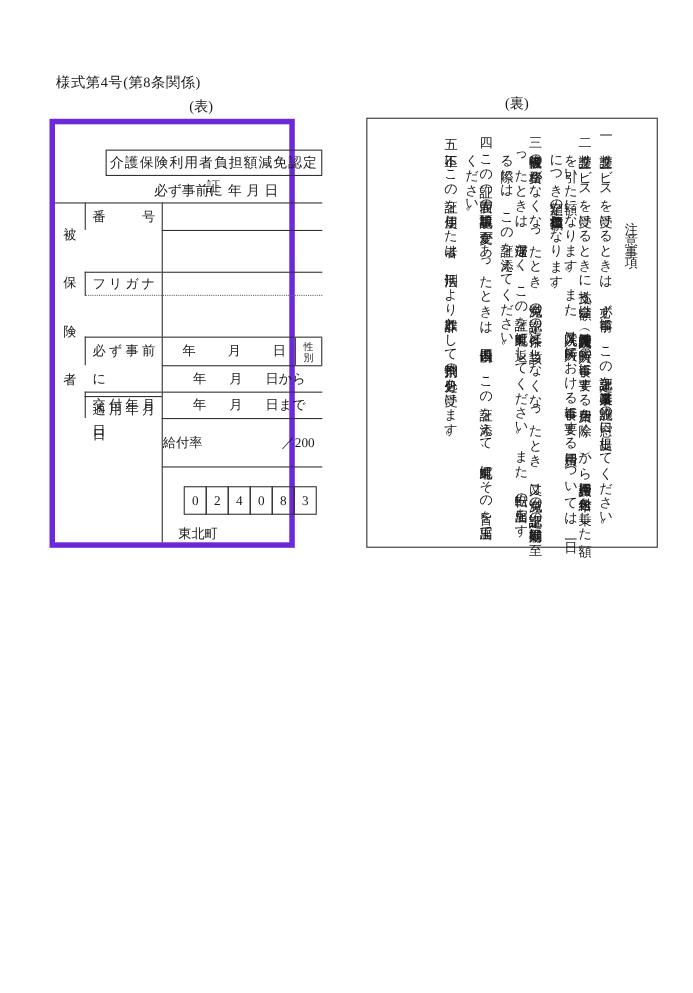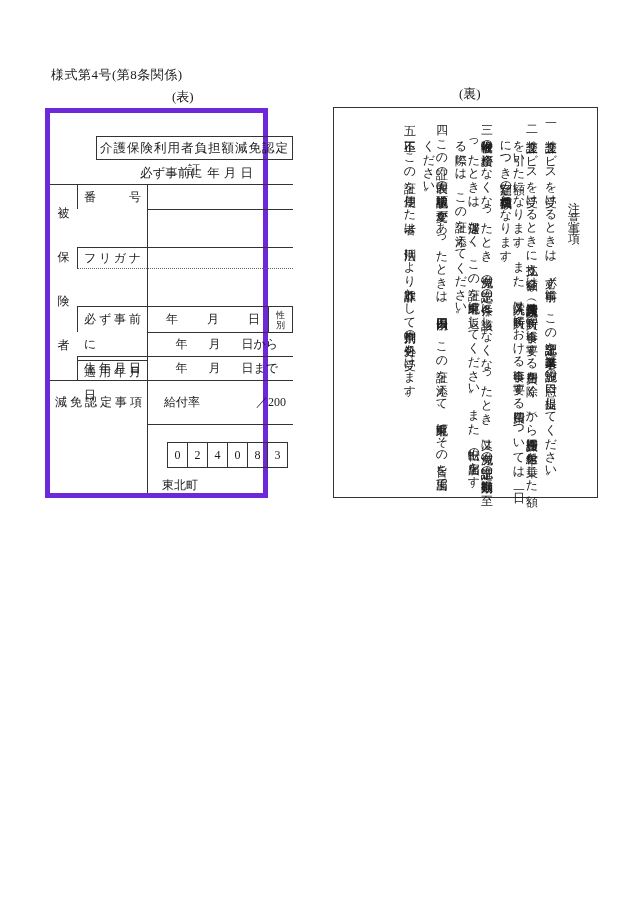--- a/index.html
+++ b/index.html
@@ -113,7 +113,7 @@
       <span>日から</span>
     </div>
 
-    <div class="bt bl lbl lh24" style="grid-row:7;grid-column:2;">生年月日</div>
+    <div class="bt bl lbl lh24" style="grid-row:7;grid-column:2;">交付年月日</div>
     <div class="bt bl dateline" style="grid-row:7;grid-column:3;">
       <span>年</span>
       <span>月</span>

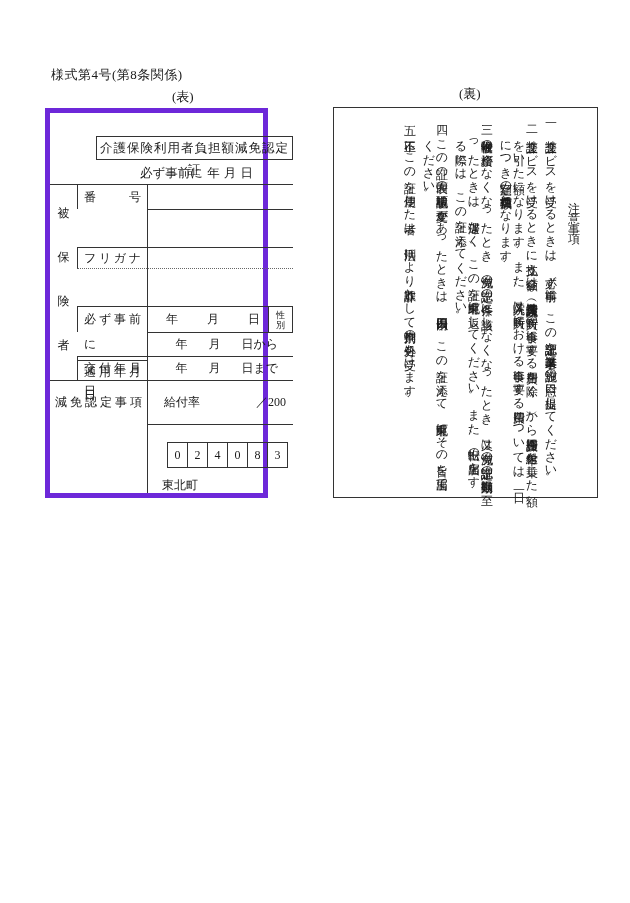--- a/index.html
+++ b/index.html
@@ -120,7 +120,6 @@
       <span>日まで</span>
     </div>
 
-    <div class="bt span2 reduction-lbl" style="grid-row:8;">減免認定事項</div>
     <div class="bt bl reduction-content" style="grid-row:8;grid-column:3;">
       <span>給付率</span>
       <span>／200</span>

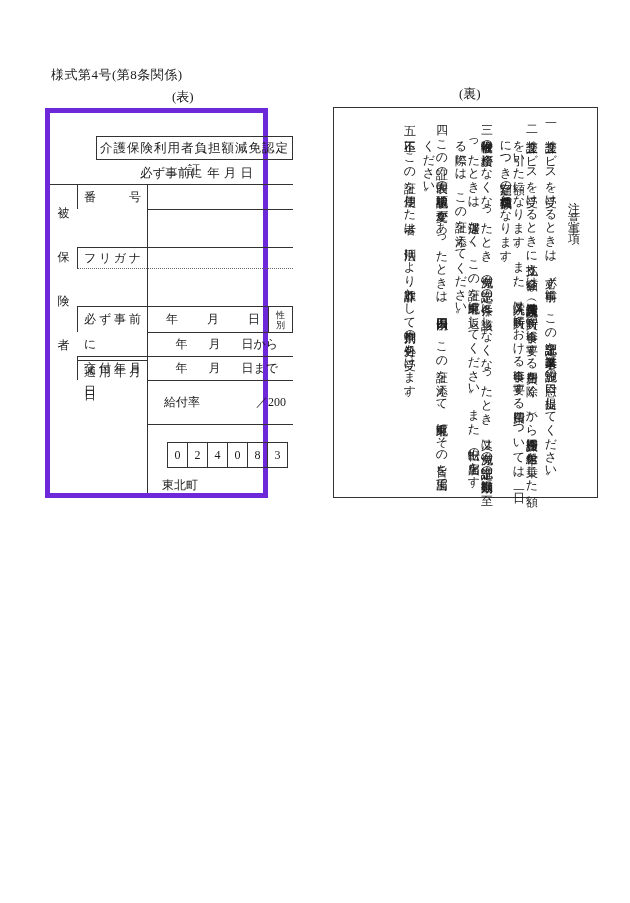--- a/index.html
+++ b/index.html
@@ -39,7 +39,7 @@
   .dateline{display:flex;justify-content:flex-end;align-items:center;gap:21px;padding-right:15px;}
   .span2{grid-column:1/3;}
   .reduction-lbl{padding:0 5px;text-align:justify;text-align-last:justify;line-height:43px;}
-  .reduction-content{display:flex;justify-content:space-between;align-items:center;padding:0 7px 0 16px;}
+  .reduction-content{display:flex;justify-content:space-between;align-items:center;padding:0 7px 0 0;}
   .insurer-lbl{padding:7px 5px 0 6px;line-height:20px;}
   .insurer-content{position:relative;}
   .digit-row{position:absolute;left:19px;top:17px;display:flex;}

